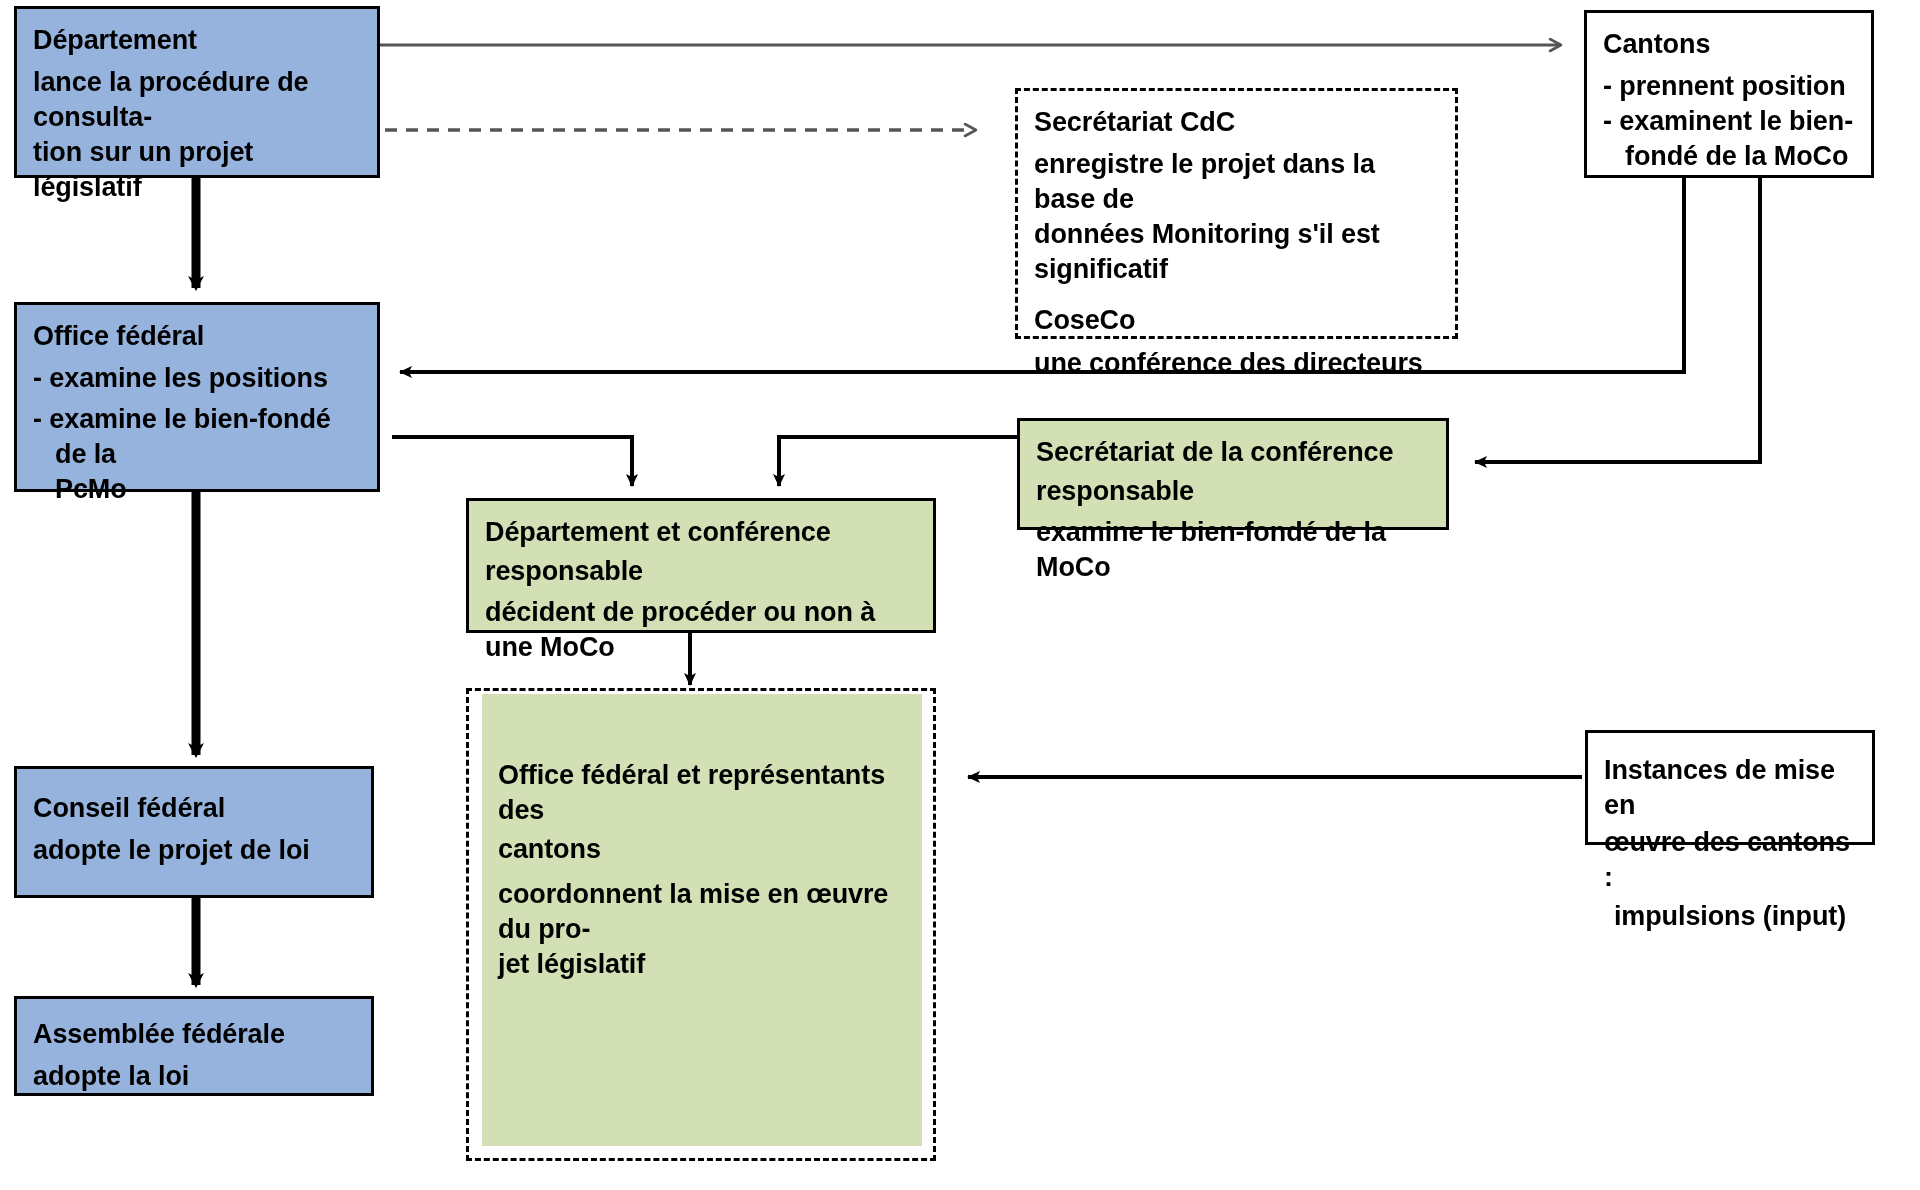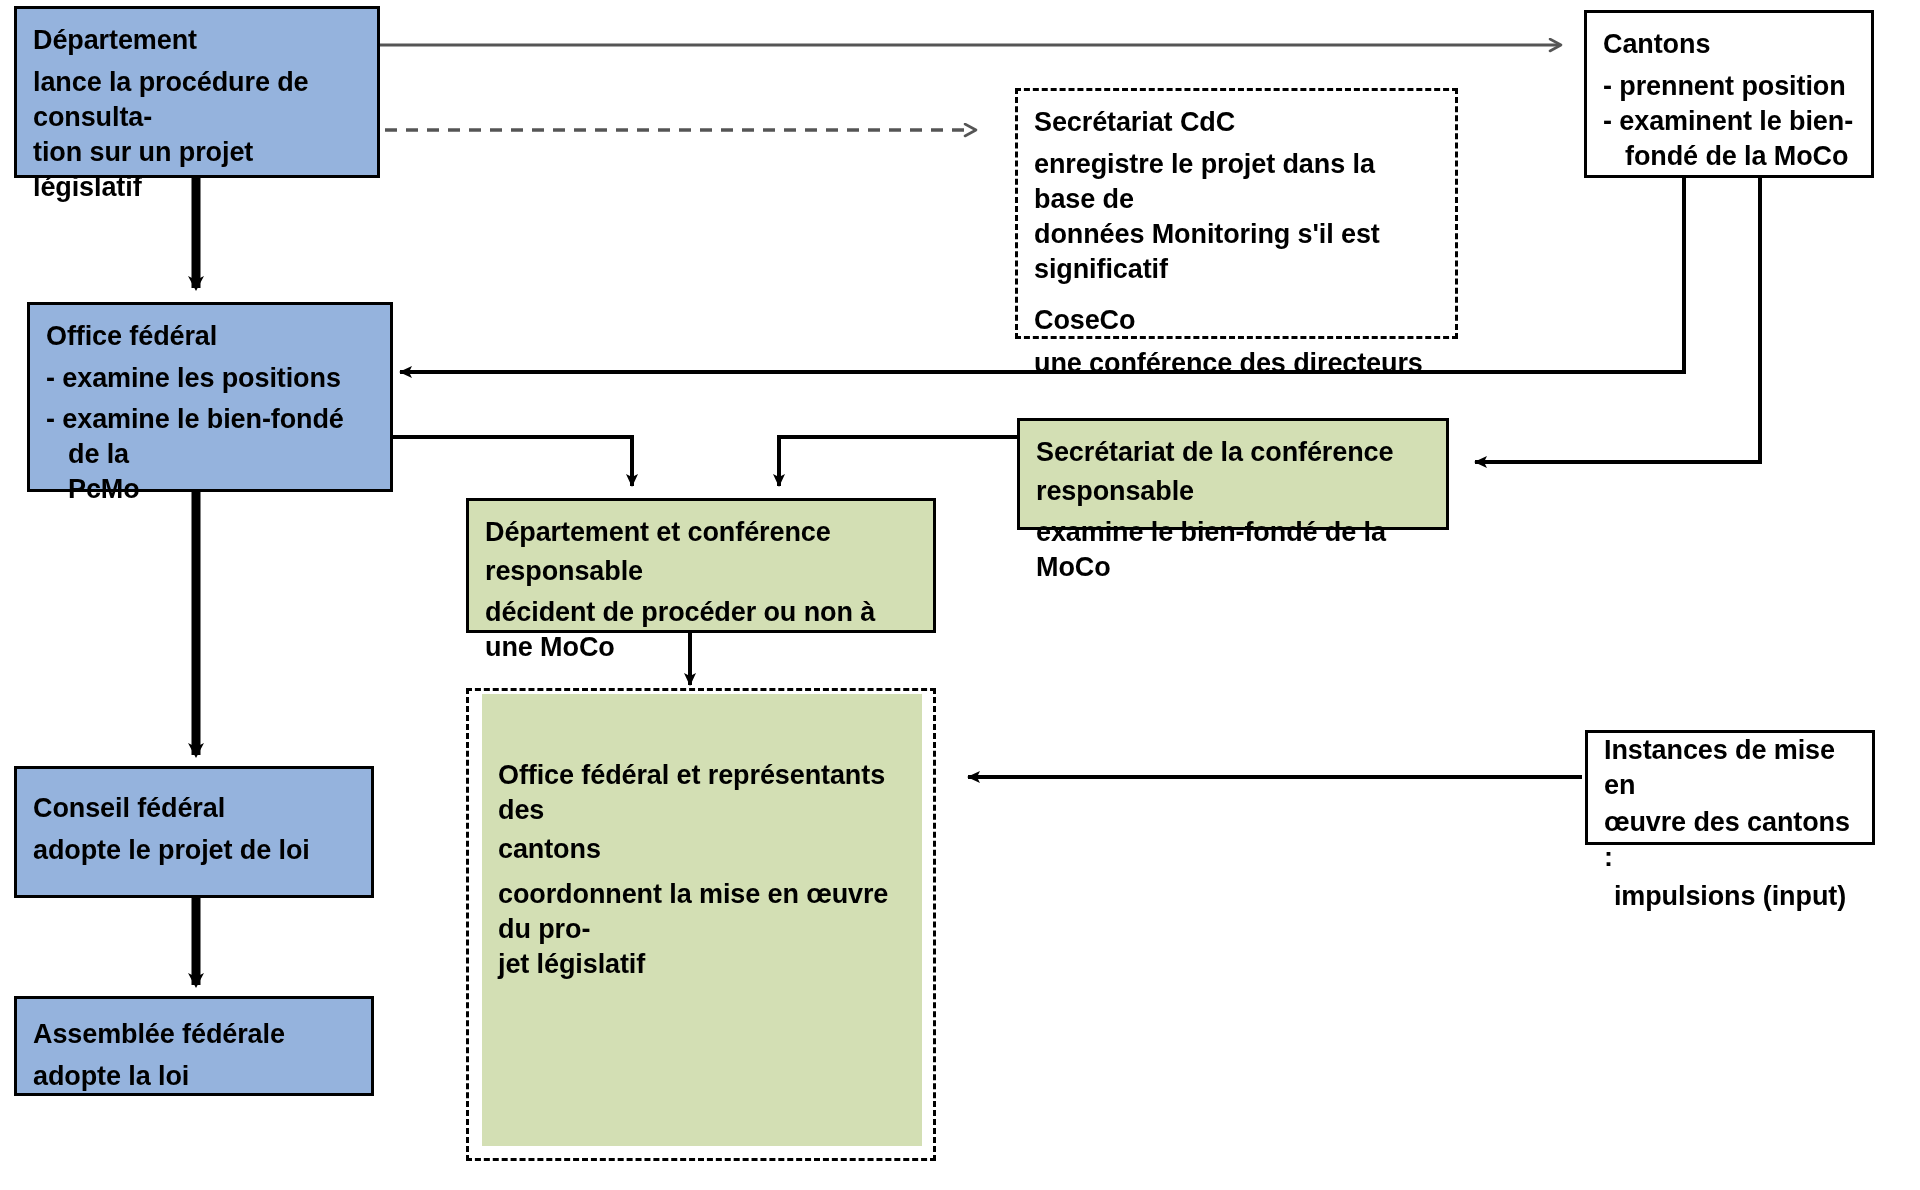--- a/index.html
+++ b/index.html
@@ -168,7 +168,7 @@
     </div>
   </div>
 
-  <div class="node solid blue" style="left:14px; top:302px; width:366px; height:190px;margin-left:13px;">
+  <div class="node solid blue" style="left:14px; top:302px; width:366px; height:190px;">
     <div class="ttl">Office fédéral</div>
     <div class="bdy">
       <span class="bullet-line">- <span>examine les positions</span></span>

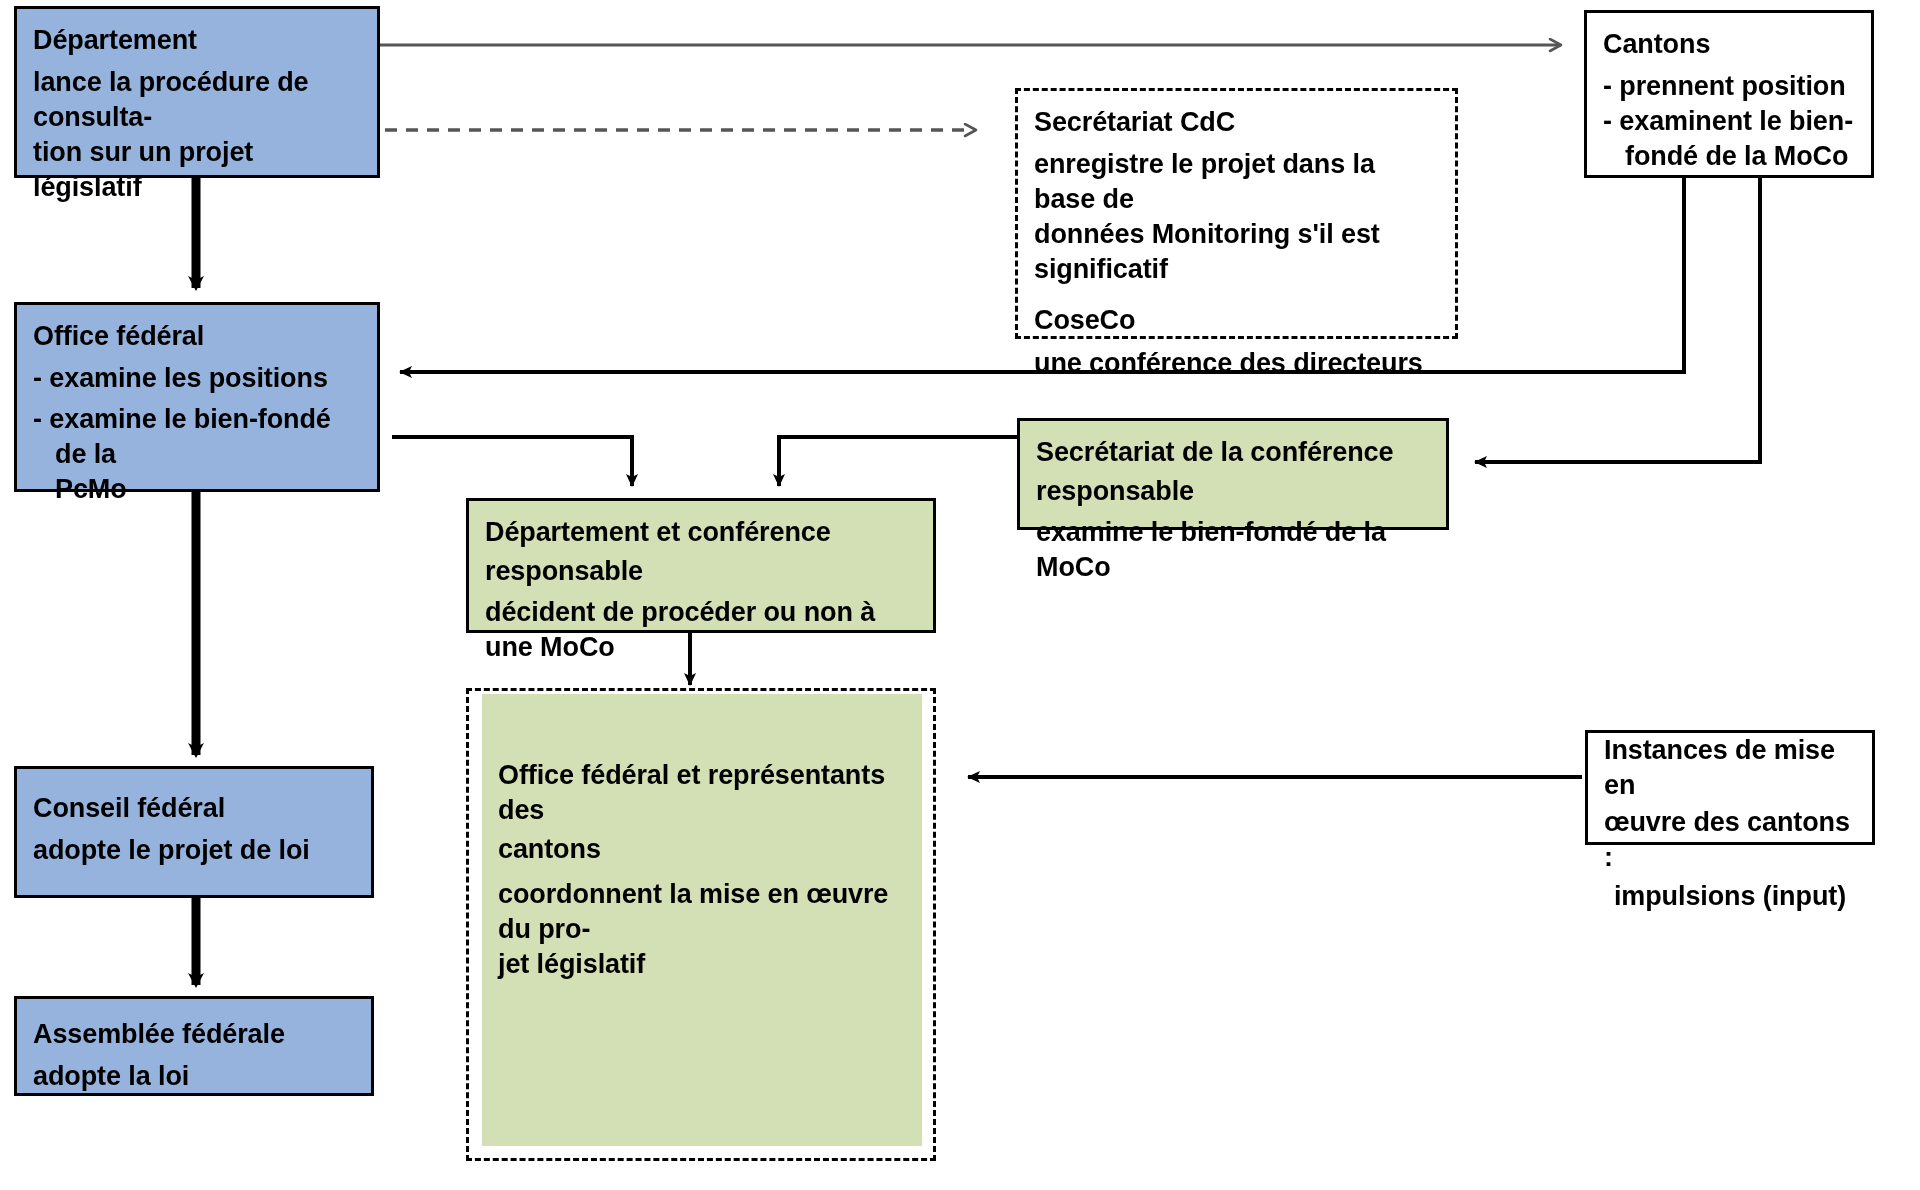--- a/index.html
+++ b/index.html
@@ -200,7 +200,7 @@
     <div class="bdy">jet législatif</div>
   </div>
 
-  <div class="node solid white" style="left:1585px; top:730px; width:290px; height:115px; padding-top:0;">
+  <div class="node solid white" style="left:1585px; top:730px; width:290px; height:115px; padding-top:20px;">
     <div class="ttl" style="margin-bottom:2px;">Instances de mise en</div>
     <div class="ttl" style="margin:0 0 4px 0;">œuvre des cantons :</div>
     <div class="bdy light" style="font-weight:bold;text-align:center;">impulsions (input)</div>

